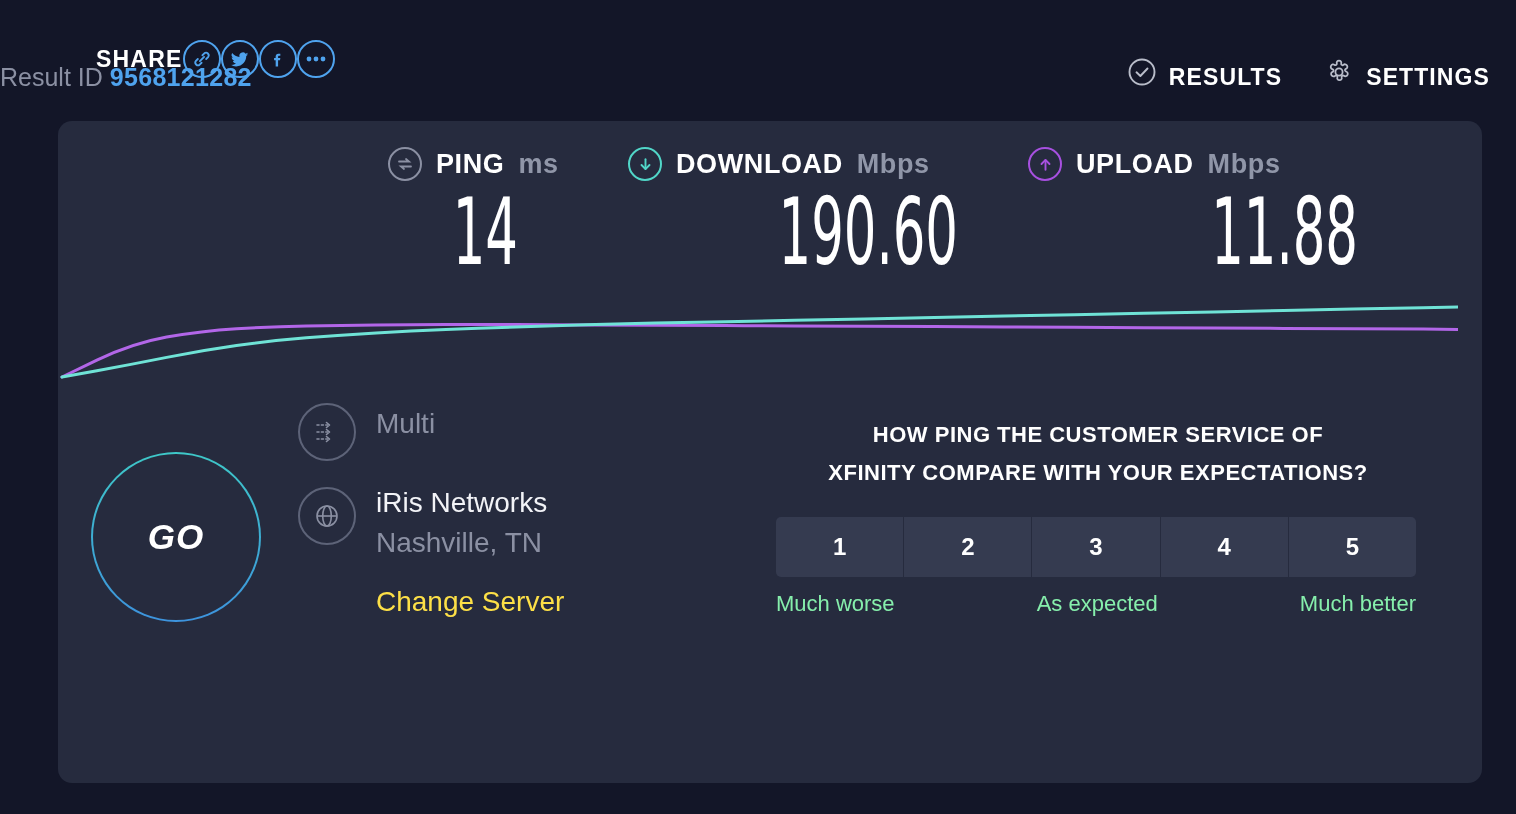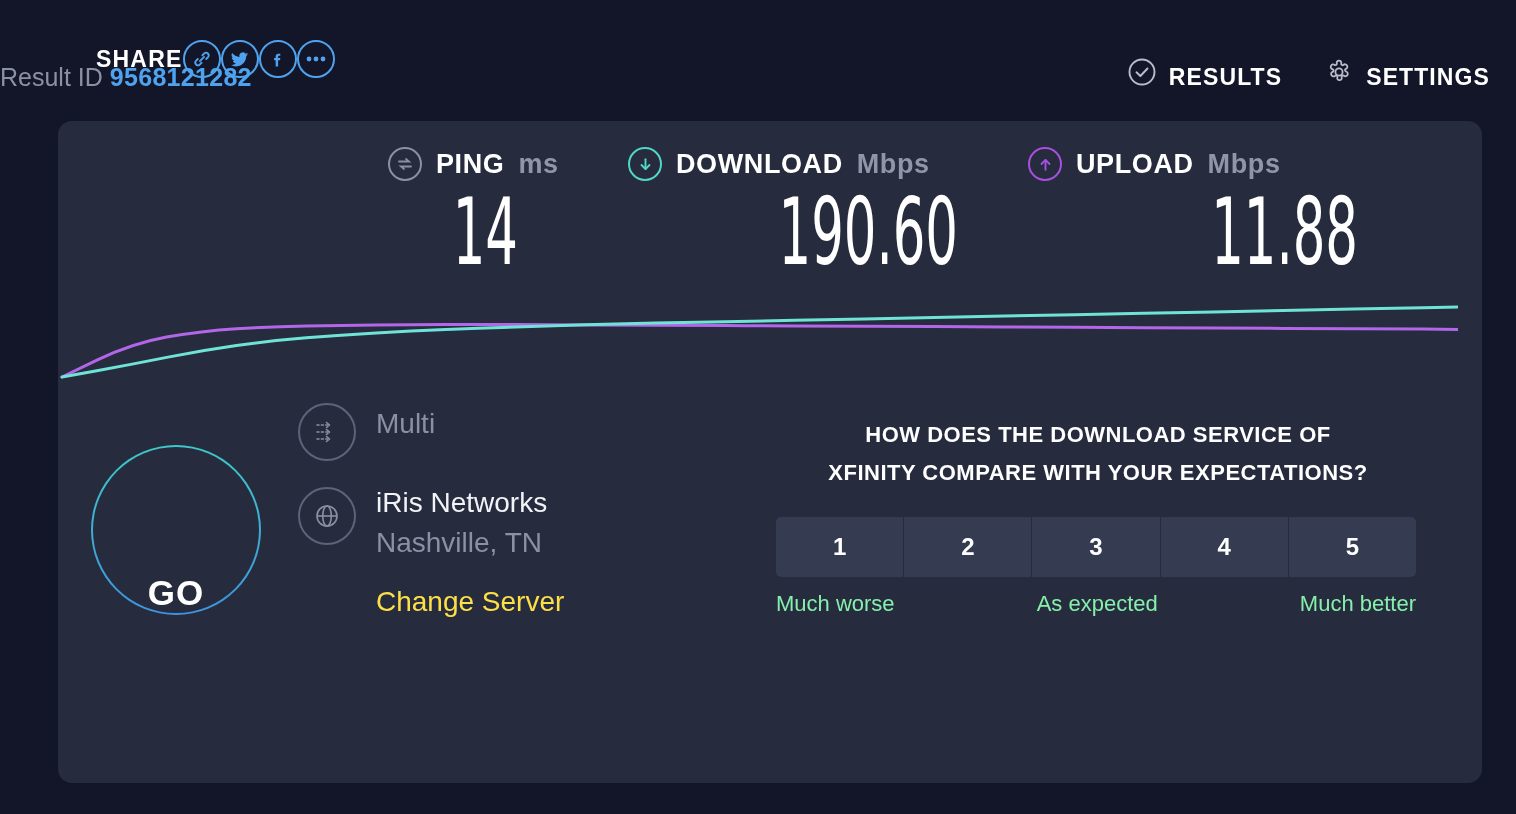--- a/index.html
+++ b/index.html
@@ -435,7 +435,7 @@
 
     <div id="survey">
       <div id="survey-question">
-        <div>HOW DOES THE DOWNLOAD SERVICE OF</div>
+        <div>HOW PING THE CUSTOMER SERVICE OF</div>
         <div>XFINITY COMPARE WITH YOUR EXPECTATIONS?</div>
       </div>
 

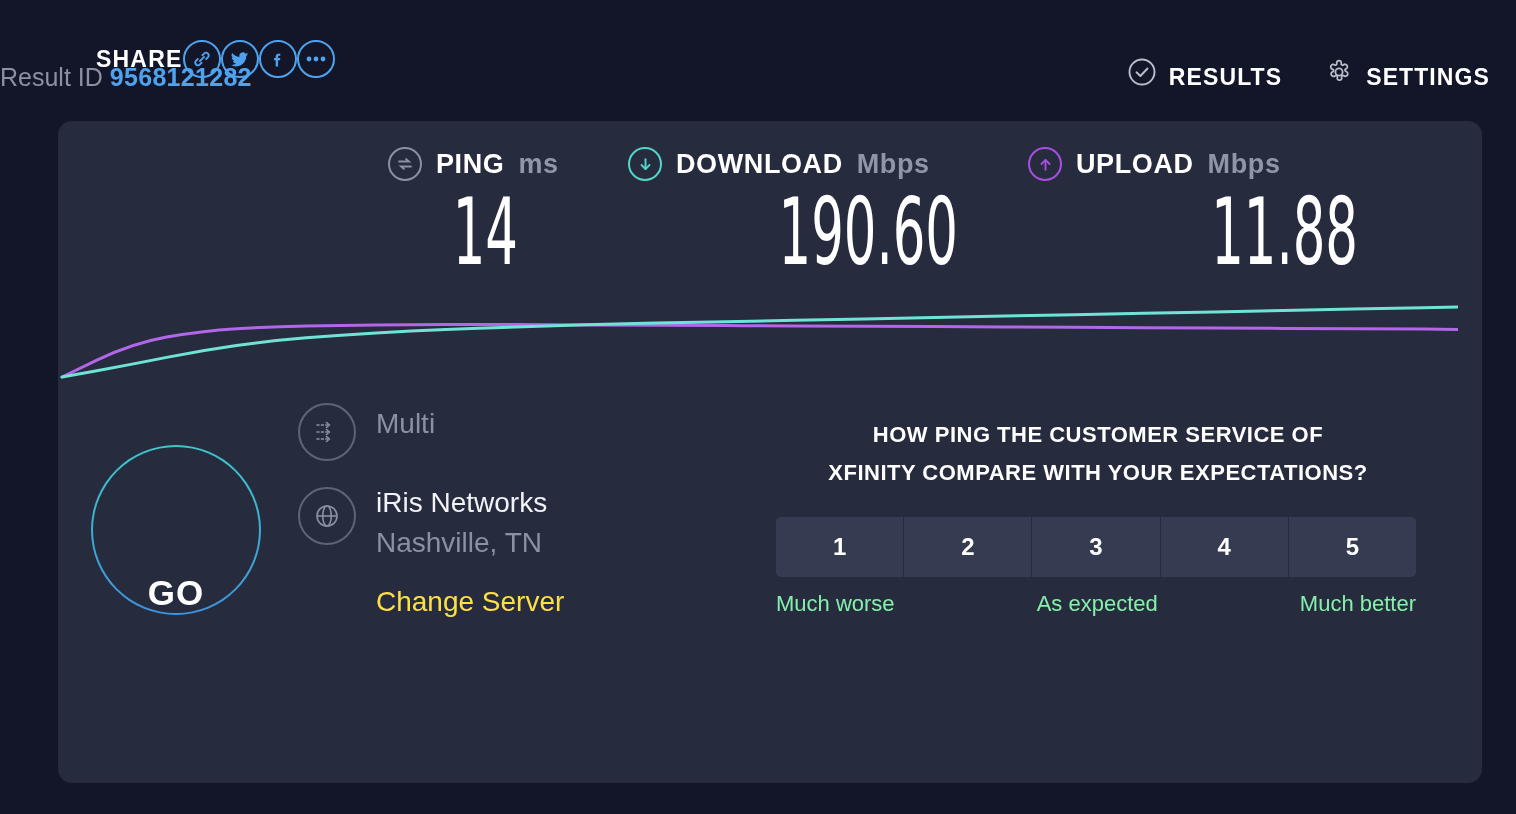--- a/index.html
+++ b/index.html
@@ -159,7 +159,7 @@
   
   #go-button {
     position: absolute;
-    left: 33px; top: 324px;
+    left: 33px; top: 331px;
     width: 170px; height: 170px;
     border-radius: 50%;
     background:
@@ -167,10 +167,11 @@
       linear-gradient(180deg, #3ec8c8 0%, #3d93dd 100%) border-box;
     border: 2px solid transparent;
     display: flex;
-    align-items: flex-end;
+    align-items: center;
     justify-content: center;
     cursor: pointer;
     box-sizing: border-box;
+    font-style: italic;
   }
   #go-label {
     color: #ffffff;

